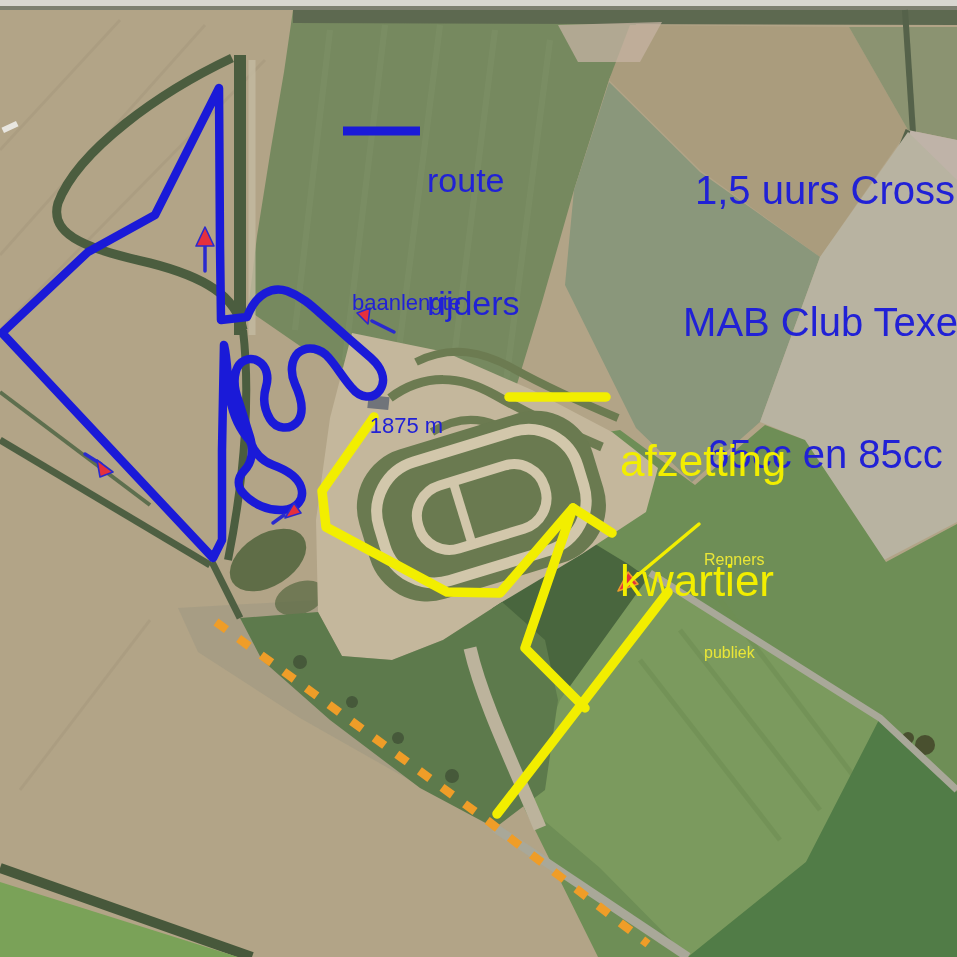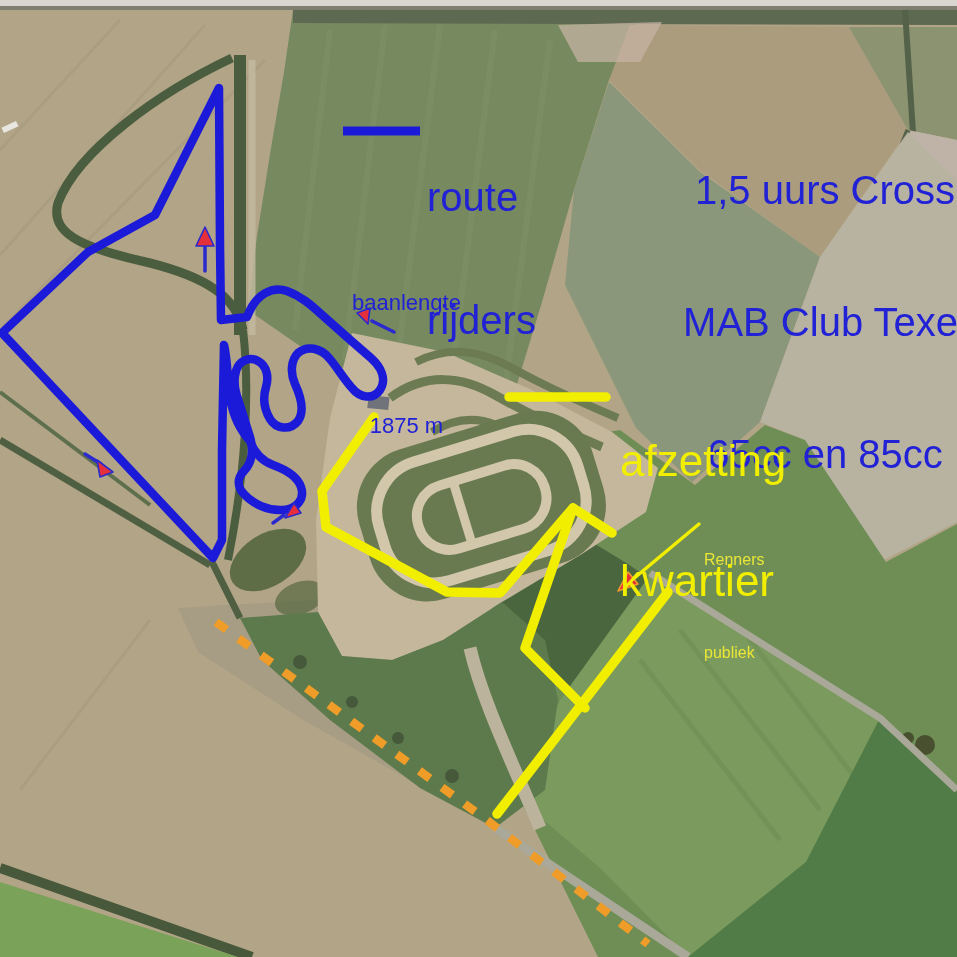--- a/index.html
+++ b/index.html
@@ -23,7 +23,7 @@
   .yellow-label{color:var(--barrier-yellow,#f2ee00);}
   .renners-label{color:var(--renners-yellow,#eae637);}
   #title-block{left:675px;top:80px;width:300px;font-size:40px;line-height:44px;text-align:center;}
-  #route-legend-text{left:427px;top:95px;font-size:40px;line-height:41px;}
+  #route-legend-text{left:427px;top:78px;font-size:34px;line-height:41px;}
   #length-text{left:352px;top:200px;font-size:22px;line-height:41px;text-align:center;}
   #public-legend-text{left:620px;top:361px;font-size:44px;line-height:40px;}
   #renners-text{left:704px;top:482px;font-size:16px;line-height:31px;}

